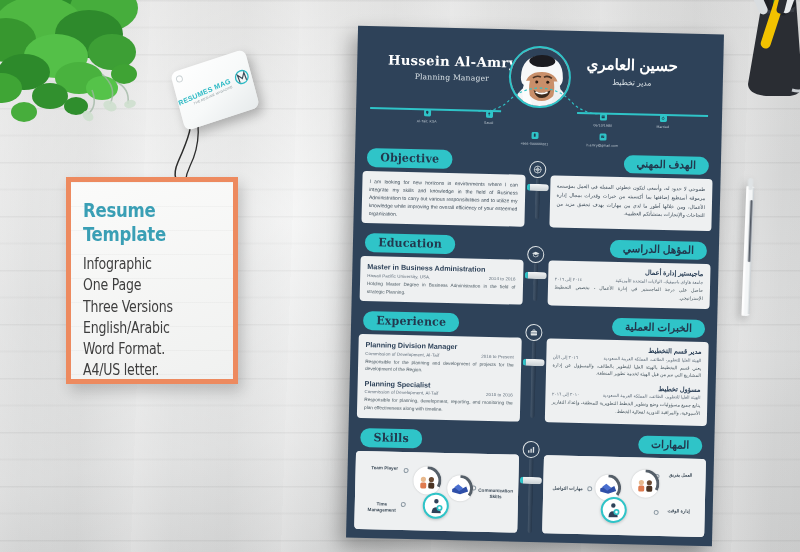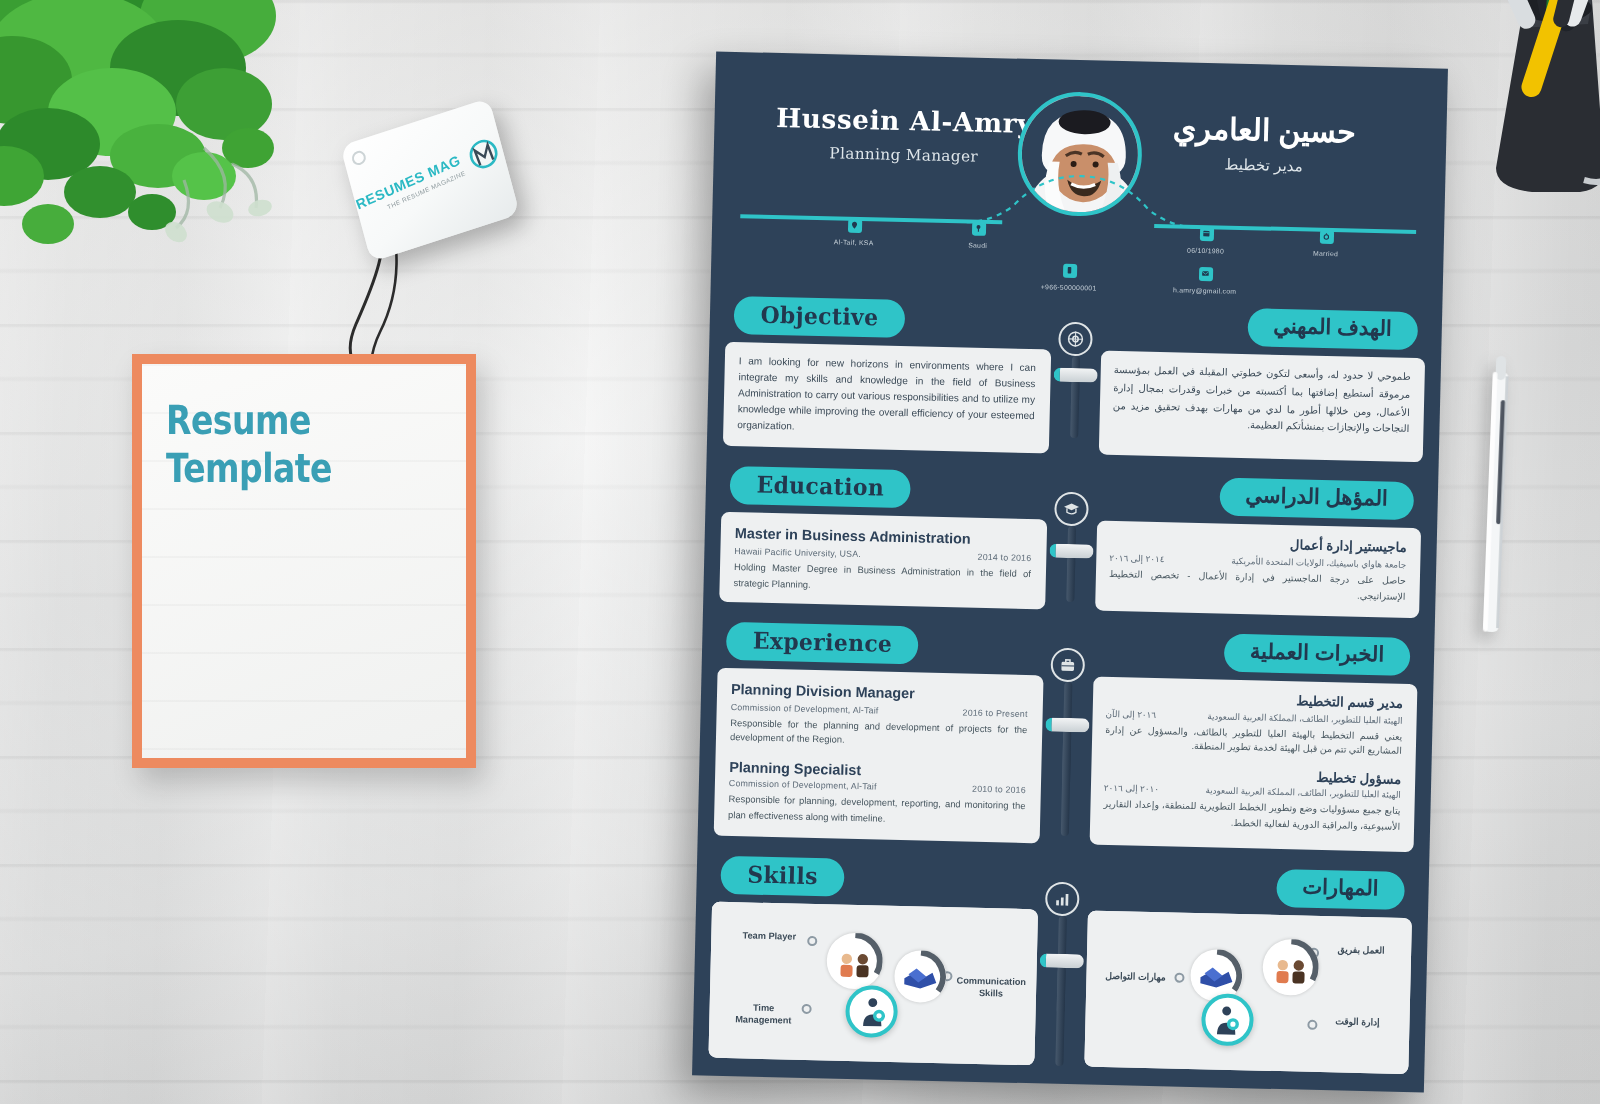--- a/index.html
+++ b/index.html
@@ -300,6 +300,14 @@
 
 <div class="info-card">
   <div class="info-title">Resume Template</div>
+  <ul class="info-list">
+    <li>Infographic</li>
+    <li>One Page</li>
+    <li>Three Versions</li>
+    <li>English/Arabic</li>
+    <li>Word Format.</li>
+    <li>A4/US letter.</li>
+  </ul>
 </div>
 
 <div class="sheet">

